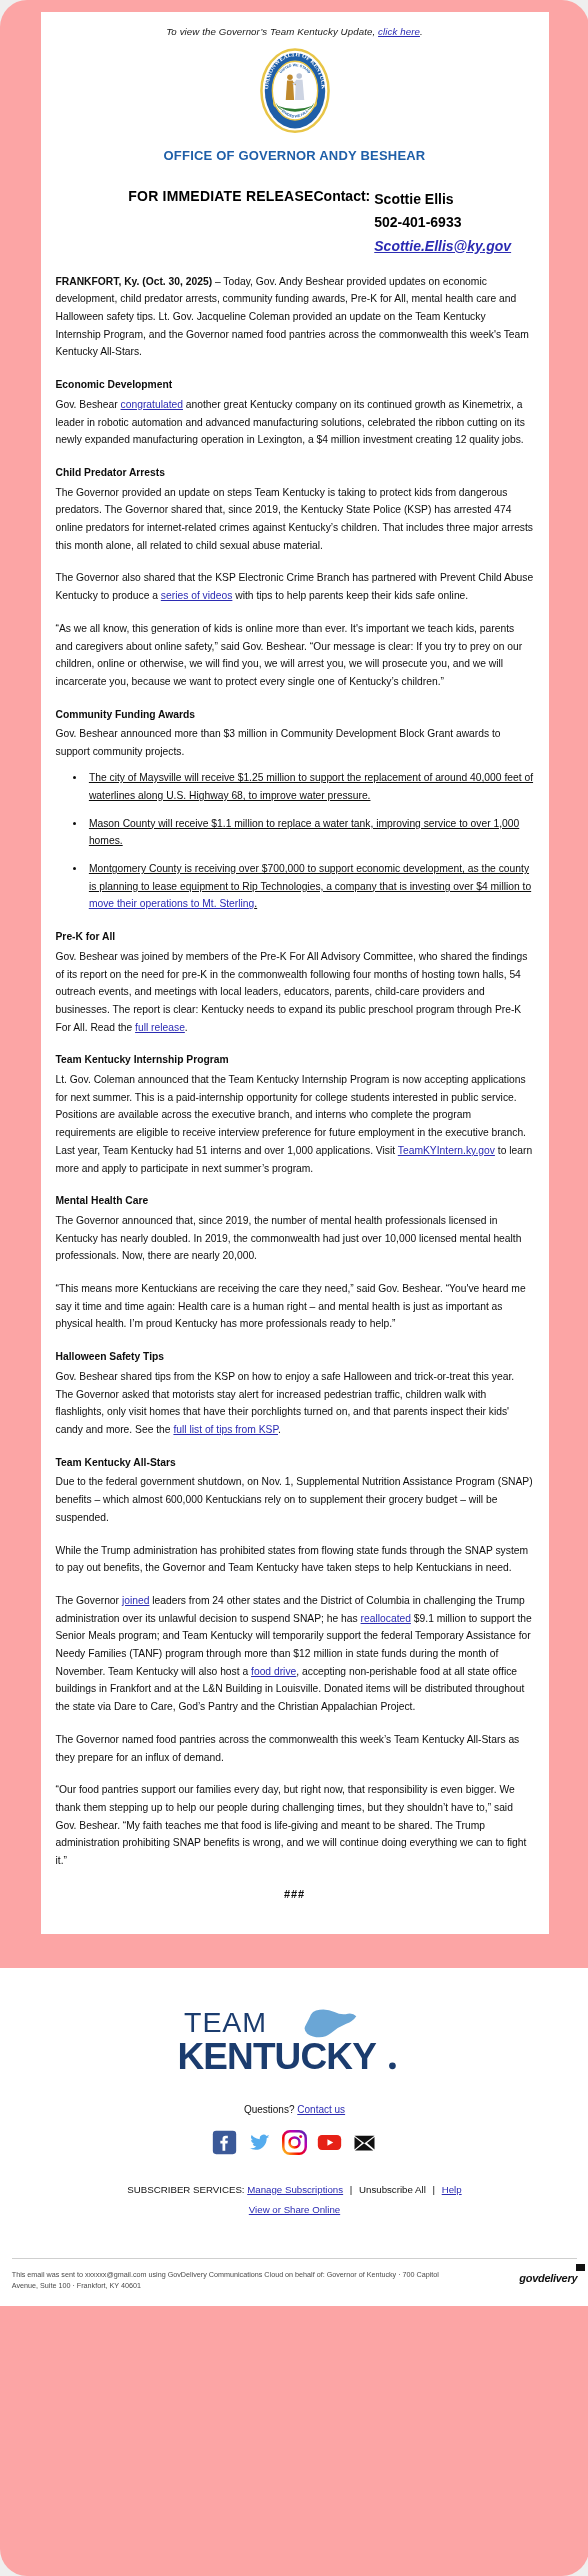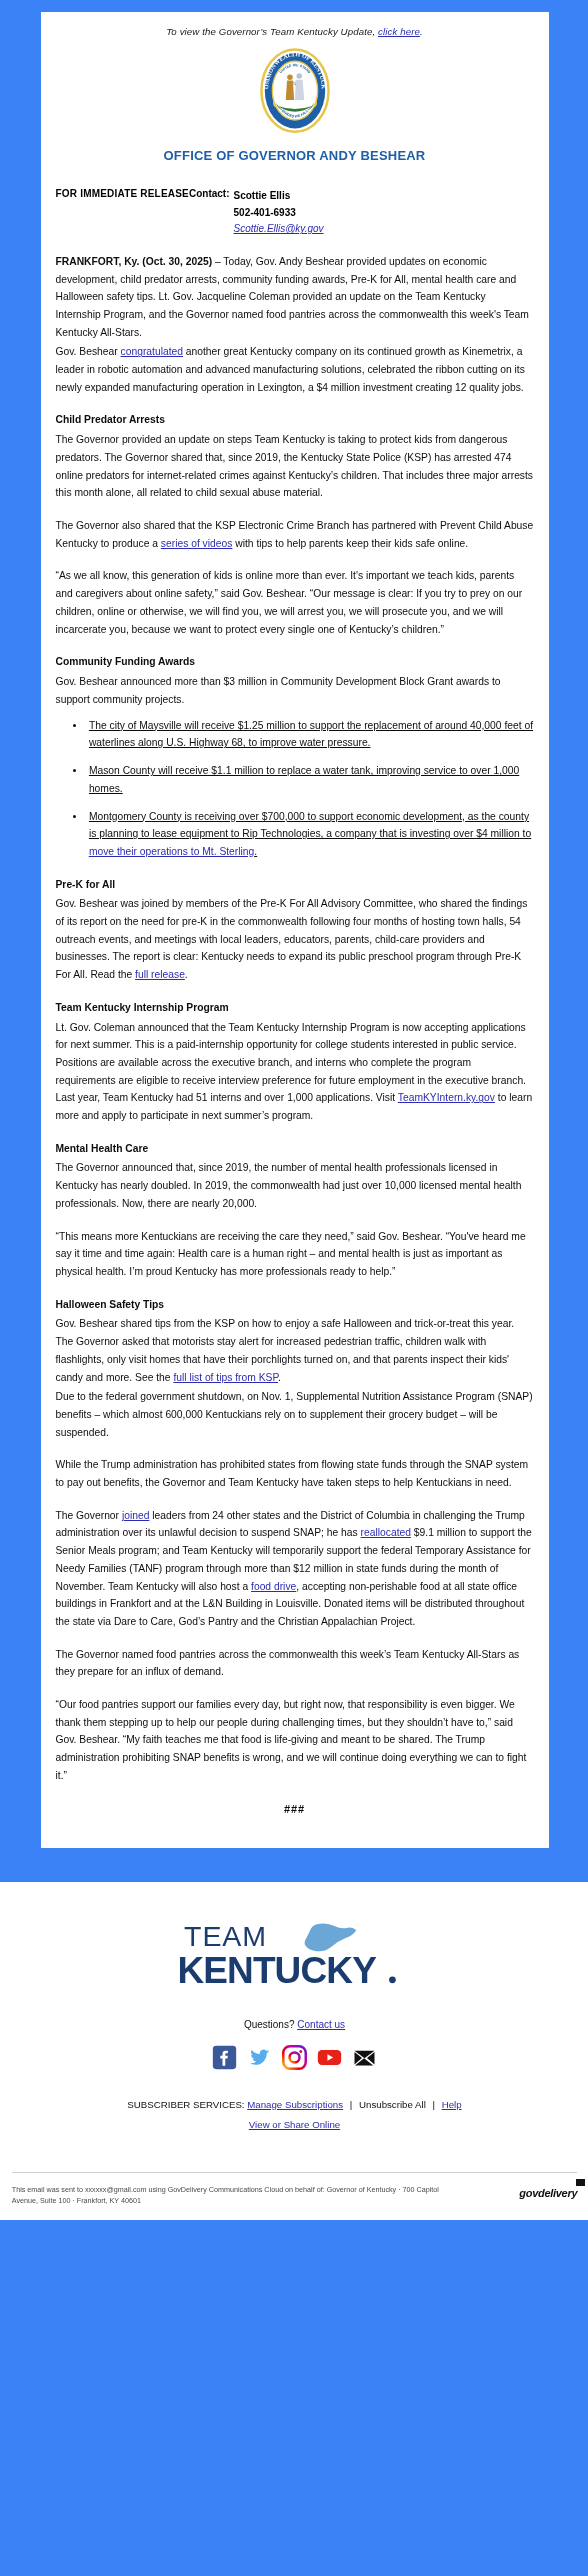--- a/index.html
+++ b/index.html
@@ -12,9 +12,10 @@
     width: 589px;
     min-height: 2576px;
     margin: 0 auto;
-    background: #3b82f6;
+    background: #fca5a5;
     position: relative;
     overflow: hidden;
+    border-radius: 27px;
   }
   
   .email-card {

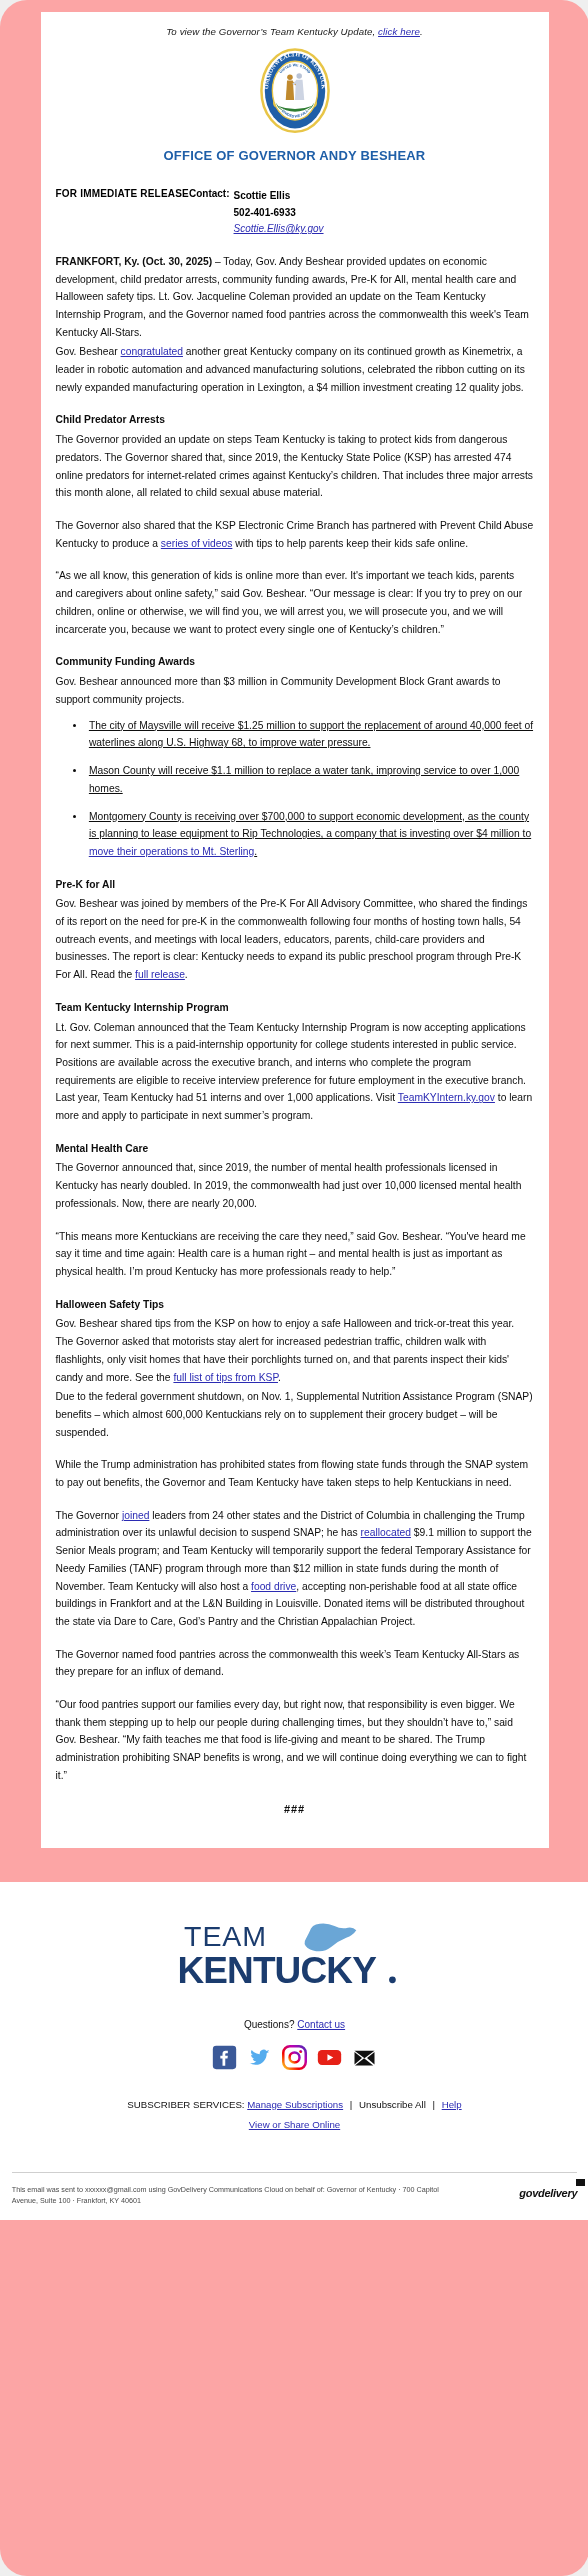--- a/index.html
+++ b/index.html
@@ -64,10 +64,10 @@
   
   .rel-row {
     display: flex;
-    justify-content: flex-start;
+    justify-content: flex-end;
     align-items: flex-start;
     padding: 25px 8.4px 0 15px;
-    font-size: 10px;
+    font-size: 14px;
     font-weight: bold;
     color: #000;
   }

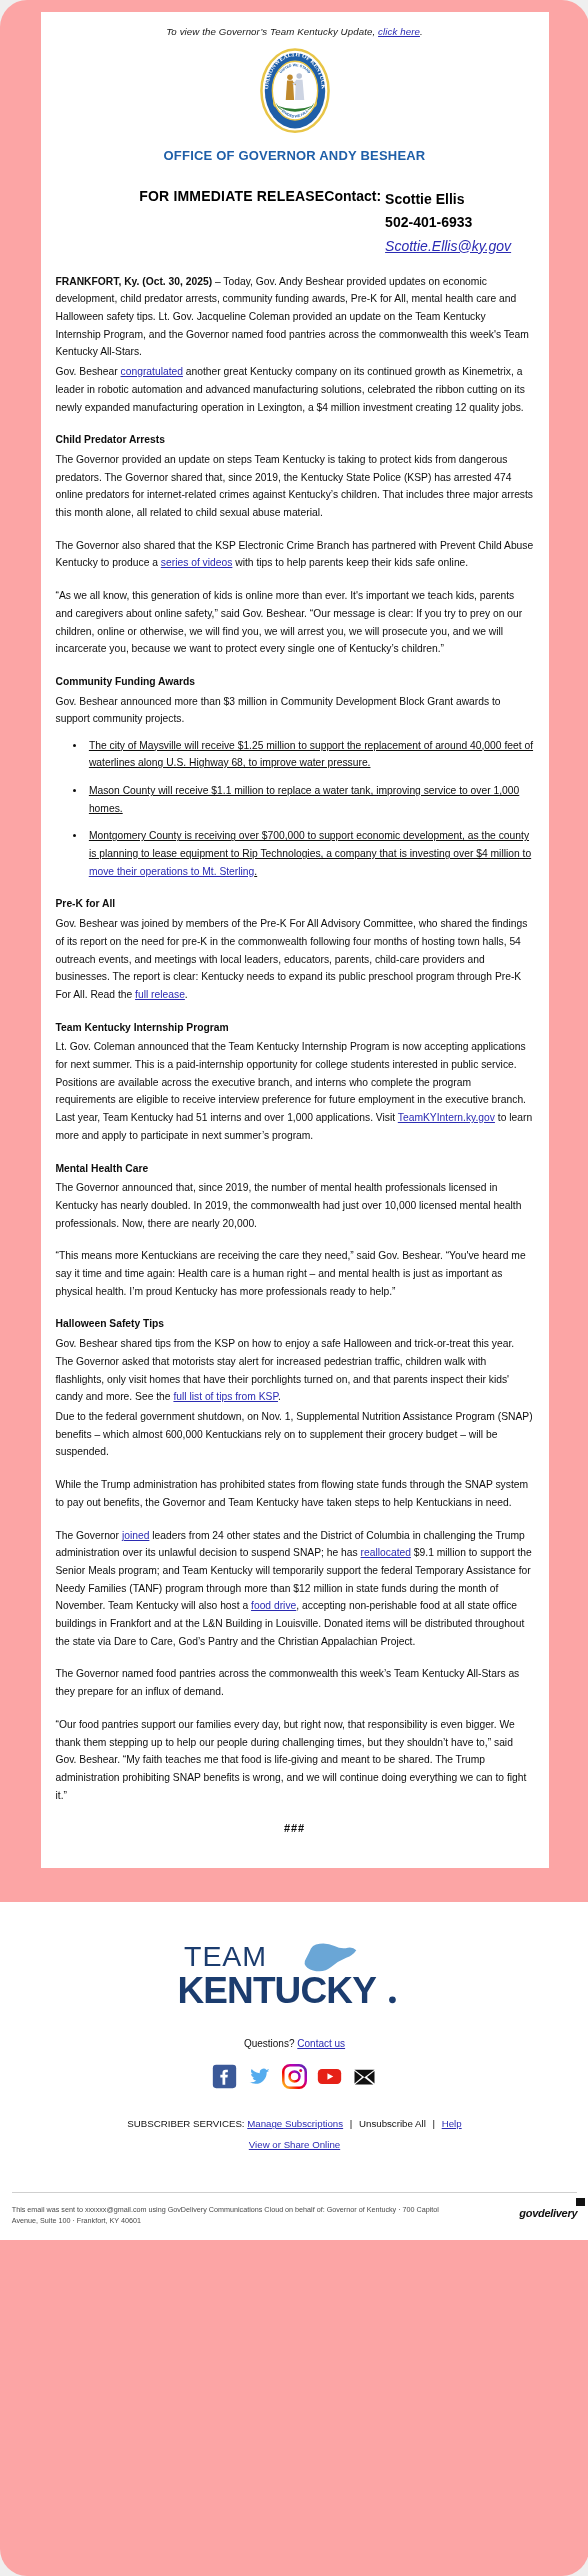--- a/index.html
+++ b/index.html
@@ -81,7 +81,7 @@
   .contact-vals { line-height: 1.65; white-space: nowrap; }
   .contact-vals .mail {
     font-style: italic;
-    font-weight: normal;
+    font-weight: bold;
     color: #2b2bb3;
     text-decoration: underline;
   }

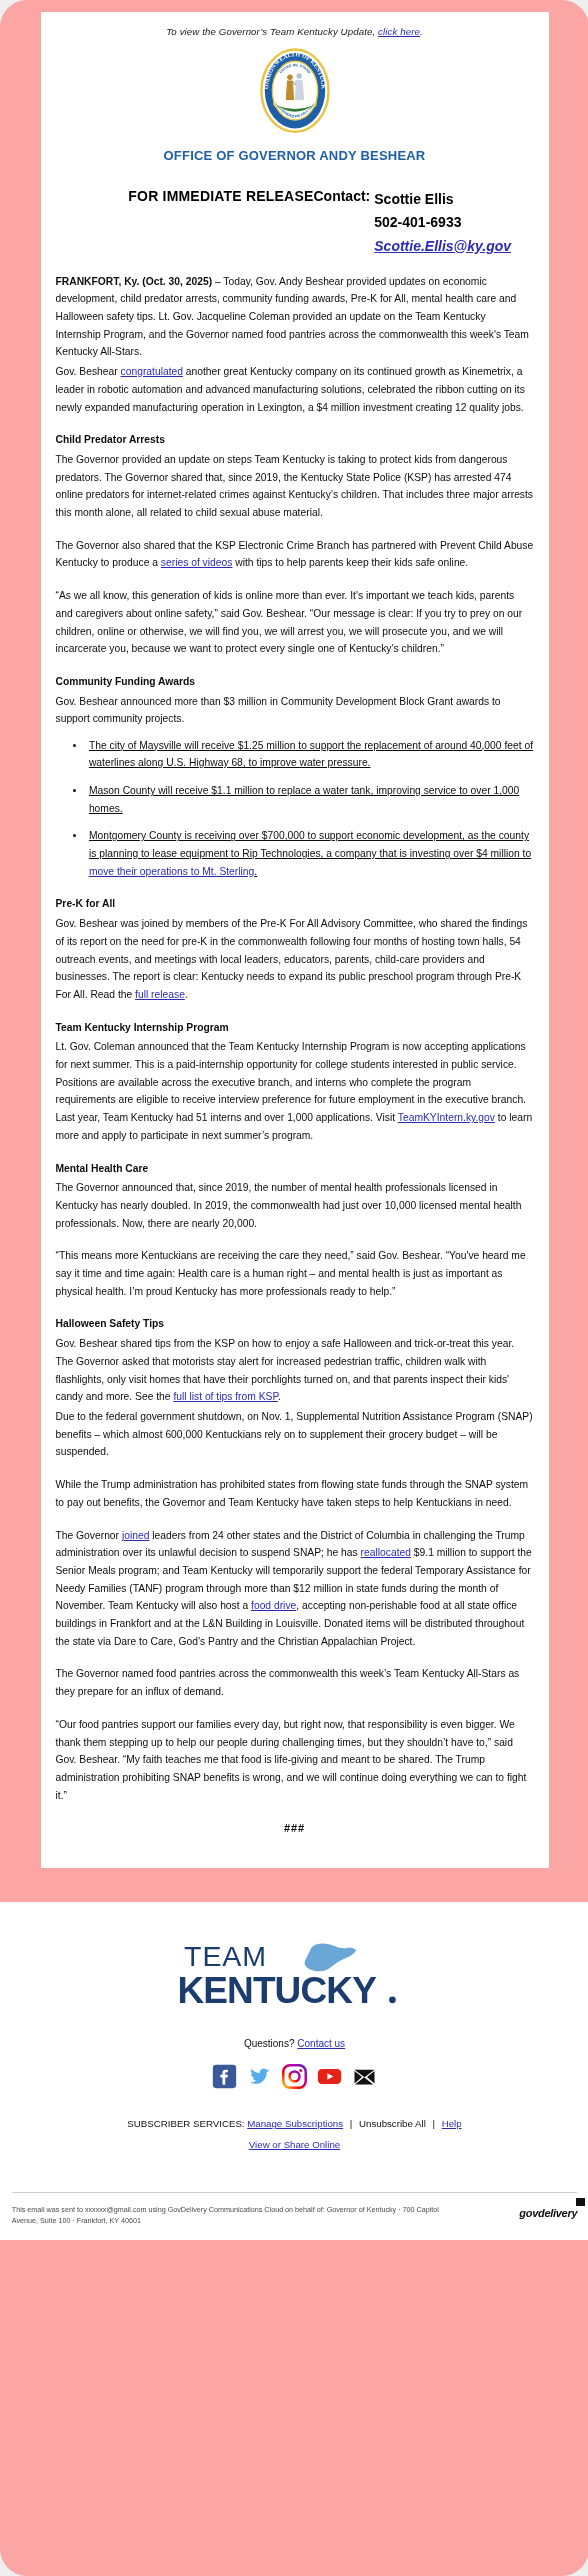--- a/index.html
+++ b/index.html
@@ -253,6 +253,7 @@
 
       <p><b>FRANKFORT, Ky. (Oct. 30, 2025)</b><span> – Today, Gov. Andy Beshear provided updates on economic development, child predator arrests, community funding awards, Pre-K for All, mental health care and Halloween safety tips. Lt. Gov. Jacqueline Coleman provided an update on the Team Kentucky Internship Program, and the Governor named food pantries across the commonwealth this week's Team Kentucky All-Stars.</span></p>
 
+      <p class="sec-h">Economic Development</p>
       <p class="tight"><span>Gov. Beshear </span><a href="#" class="lnk">congratulated</a><span> another great Kentucky company on its continued growth as Kinemetrix, a leader in robotic automation and advanced manufacturing solutions, celebrated the ribbon cutting on its newly expanded manufacturing operation in Lexington, a $4 million investment creating 12 quality jobs.</span></p>
 
       <p class="sec-h">Child Predator Arrests</p>

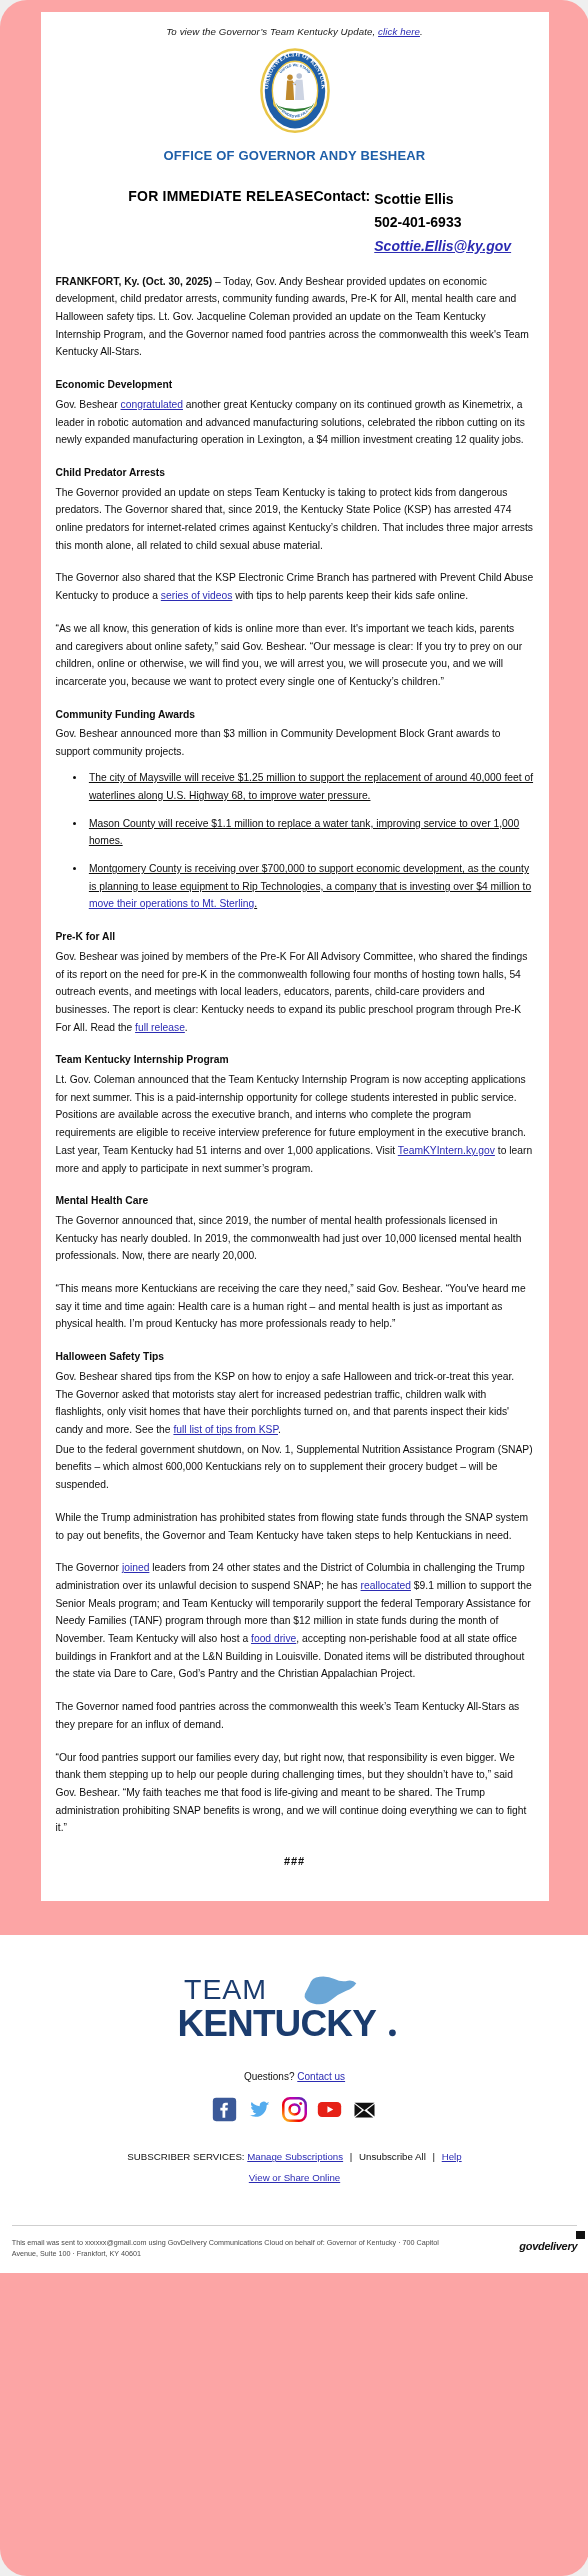--- a/index.html
+++ b/index.html
@@ -282,6 +282,7 @@
       <p class="sec-h">Halloween Safety Tips</p>
       <p class="tight"><span>Gov. Beshear shared tips from the KSP on how to enjoy a safe Halloween and trick-or-treat this year. The Governor asked that motorists stay alert for increased pedestrian traffic, children walk with flashlights, only visit homes that have their porchlights turned on, and that parents inspect their kids' candy and more. See the </span><a href="#" class="lnk">full list of tips from KSP</a><span>.</span></p>
 
+      <p class="sec-h">Team Kentucky All-Stars</p>
       <p class="tight">Due to the federal government shutdown, on Nov. 1, Supplemental Nutrition Assistance Program (SNAP) benefits – which almost 600,000 Kentuckians rely on to supplement their grocery budget – will be suspended.</p>
       <p>While the Trump administration has prohibited states from flowing state funds through the SNAP system to pay out benefits, the Governor and Team Kentucky have taken steps to help Kentuckians in need.</p>
       <p><span>The Governor </span><a href="#" class="lnk">joined</a><span> leaders from 24 other states and the District of Columbia in challenging the Trump administration over its unlawful decision to suspend SNAP; he has </span><a href="#" class="lnk">reallocated</a><span> $9.1 million to support the Senior Meals program; and Team Kentucky will temporarily support the federal Temporary Assistance for Needy Families (TANF) program through more than $12 million in state funds during the month of November. Team Kentucky will also host a </span><a href="#" class="lnk">food drive</a><span>, accepting non-perishable food at all state office buildings in Frankfort and at the L&amp;N Building in Louisville. Donated items will be distributed throughout the state via Dare to Care, God’s Pantry and the Christian Appalachian Project.</span></p>

